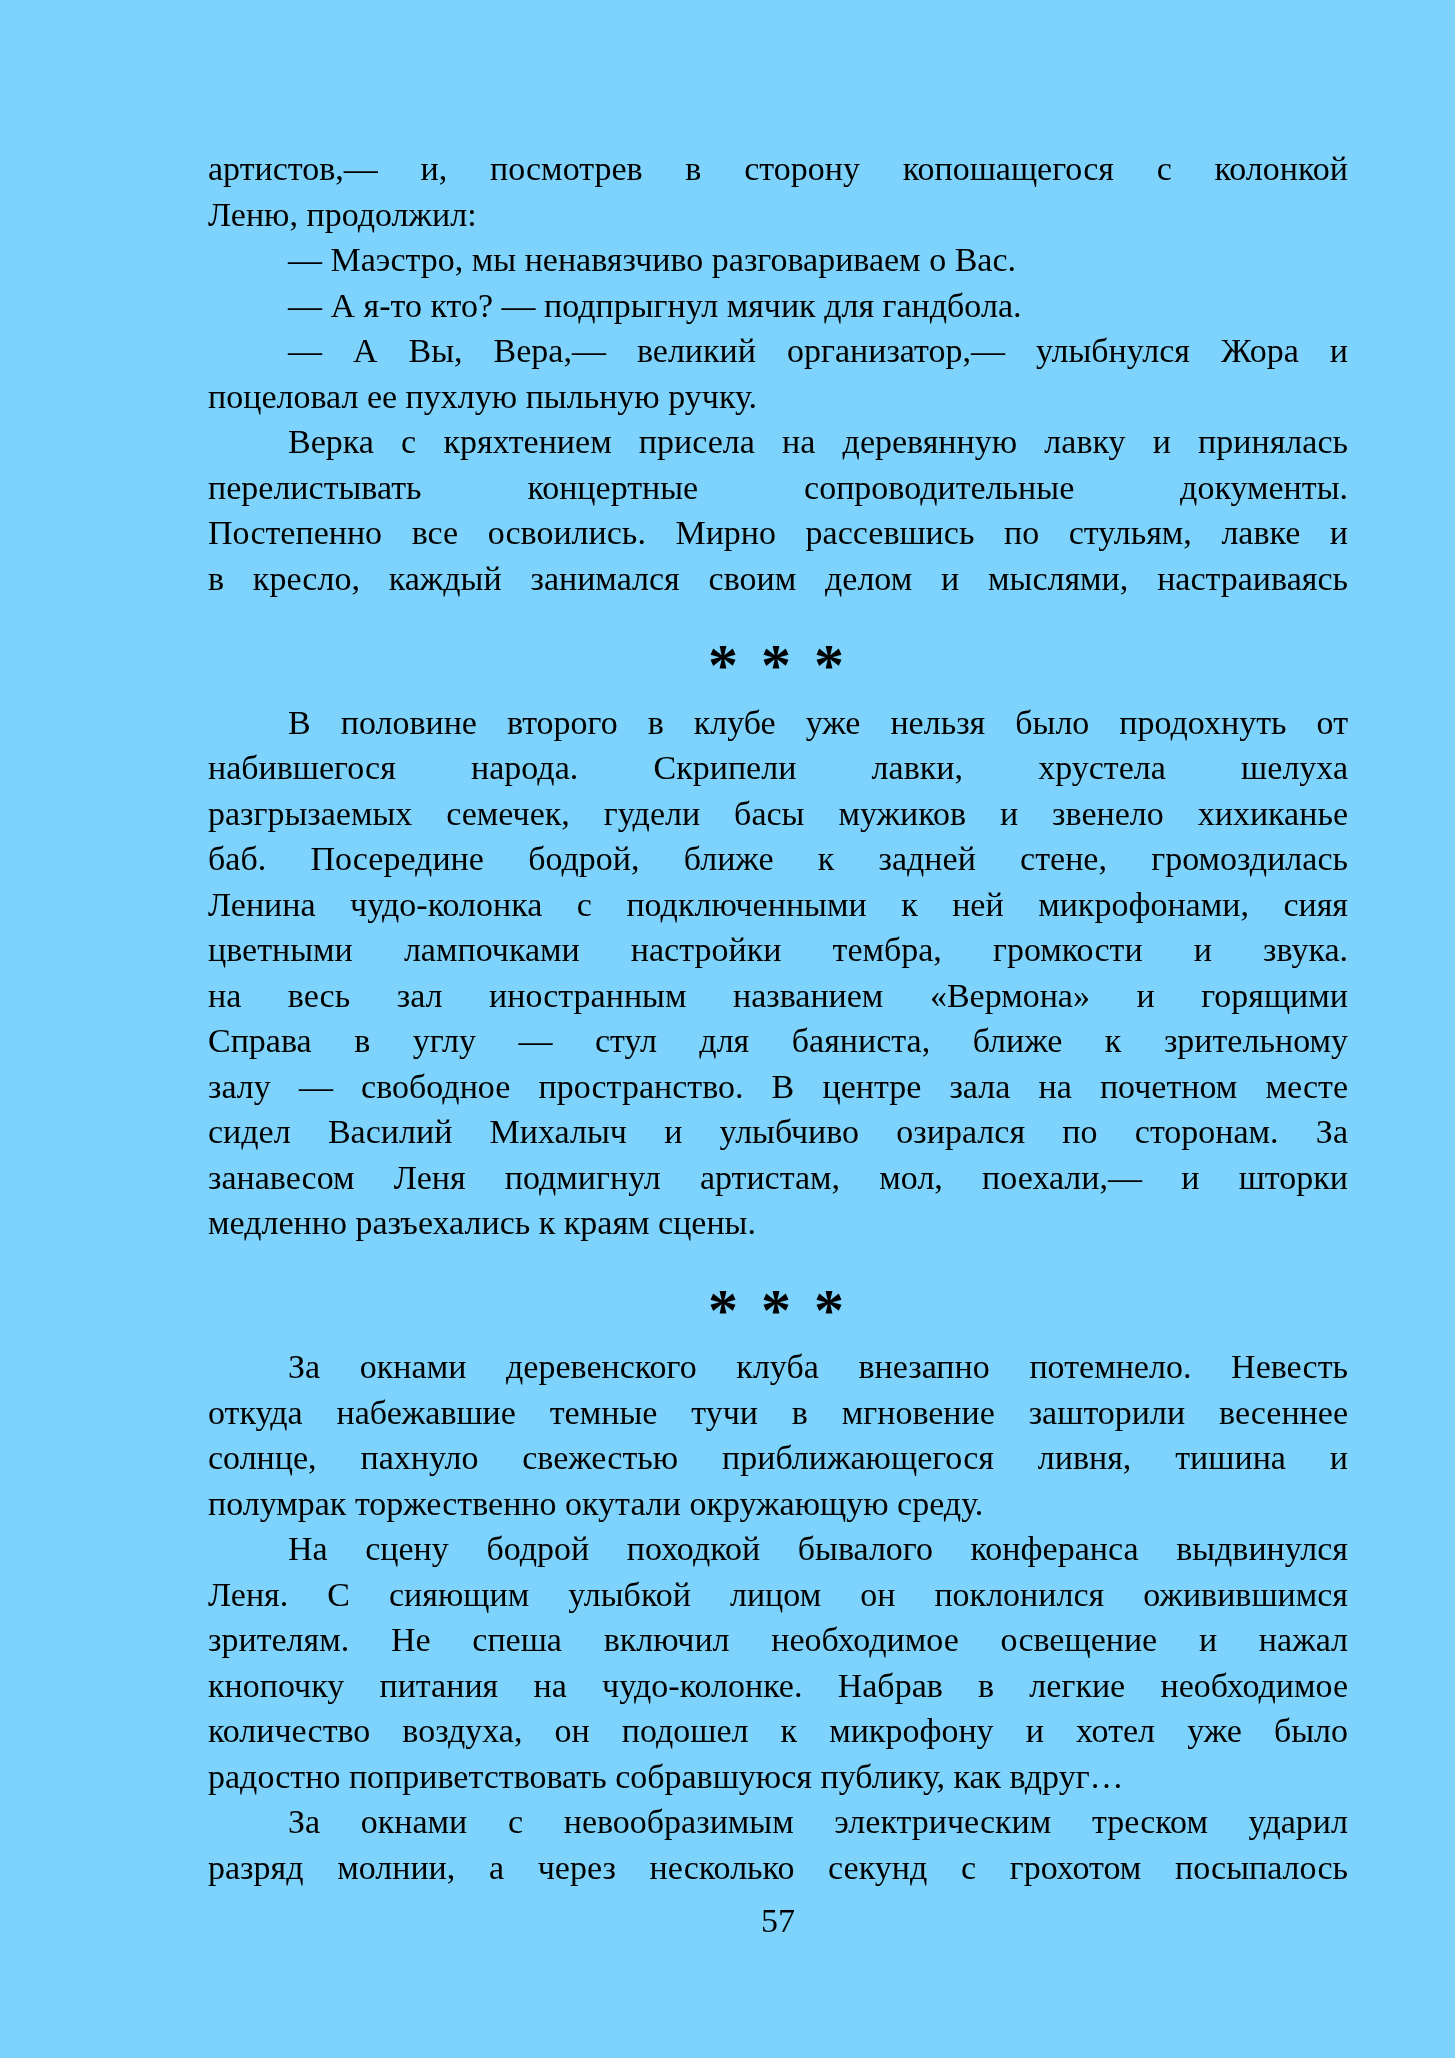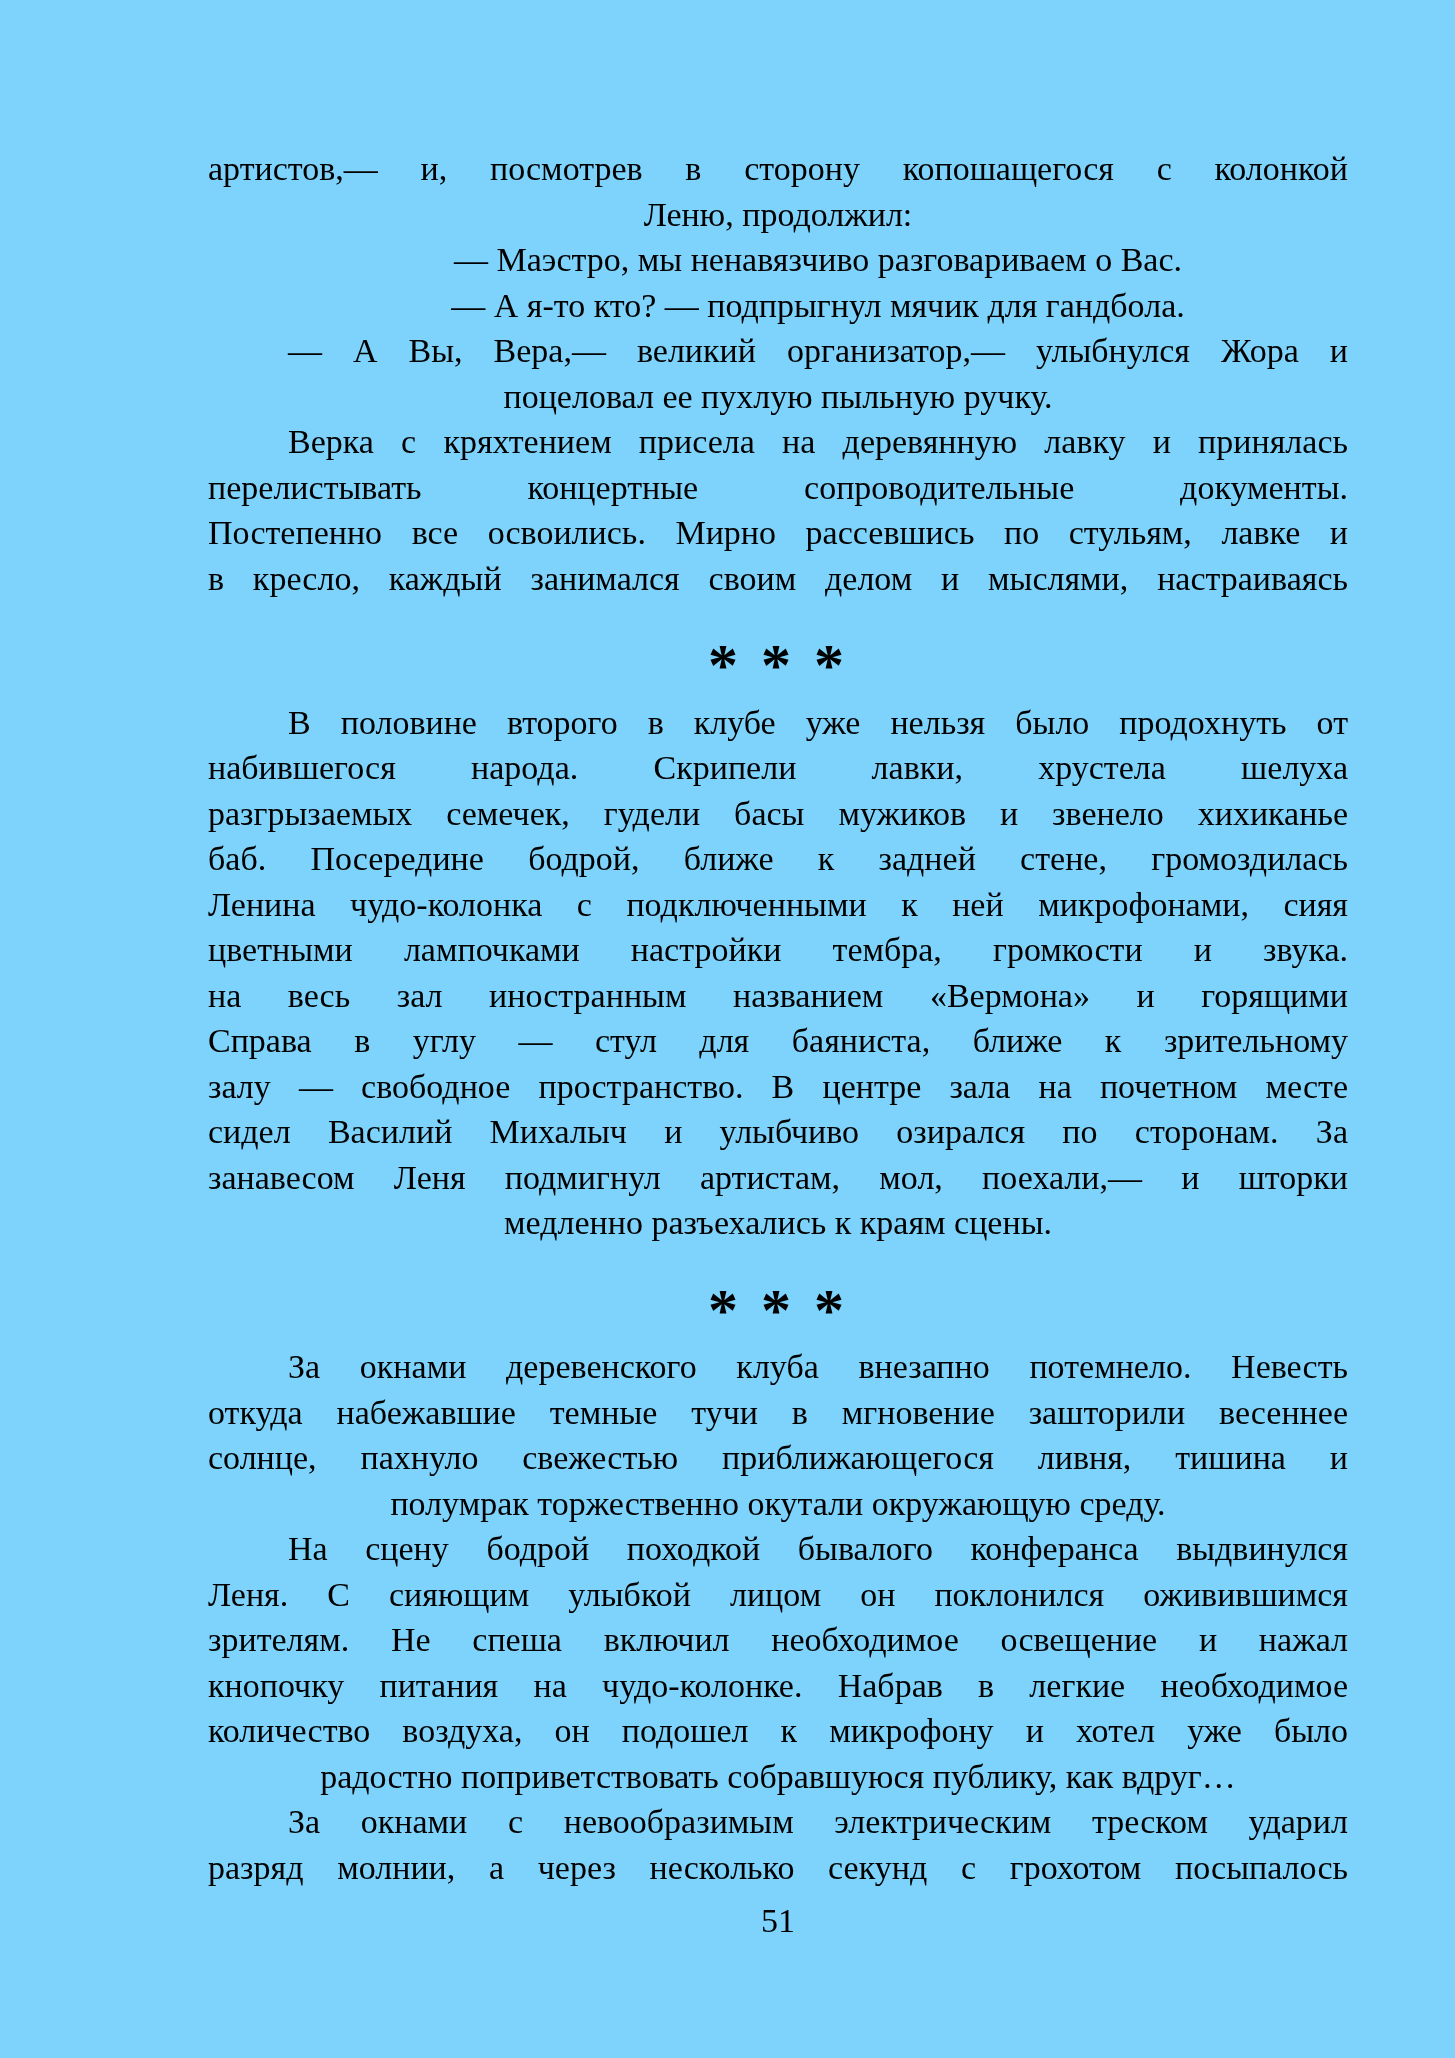--- a/index.html
+++ b/index.html
@@ -29,7 +29,7 @@
   .line {
     height: 45.5px;
     overflow: visible;
-    text-align: center;
+    text-align: left;
     white-space: normal;
   }
   .line.j {

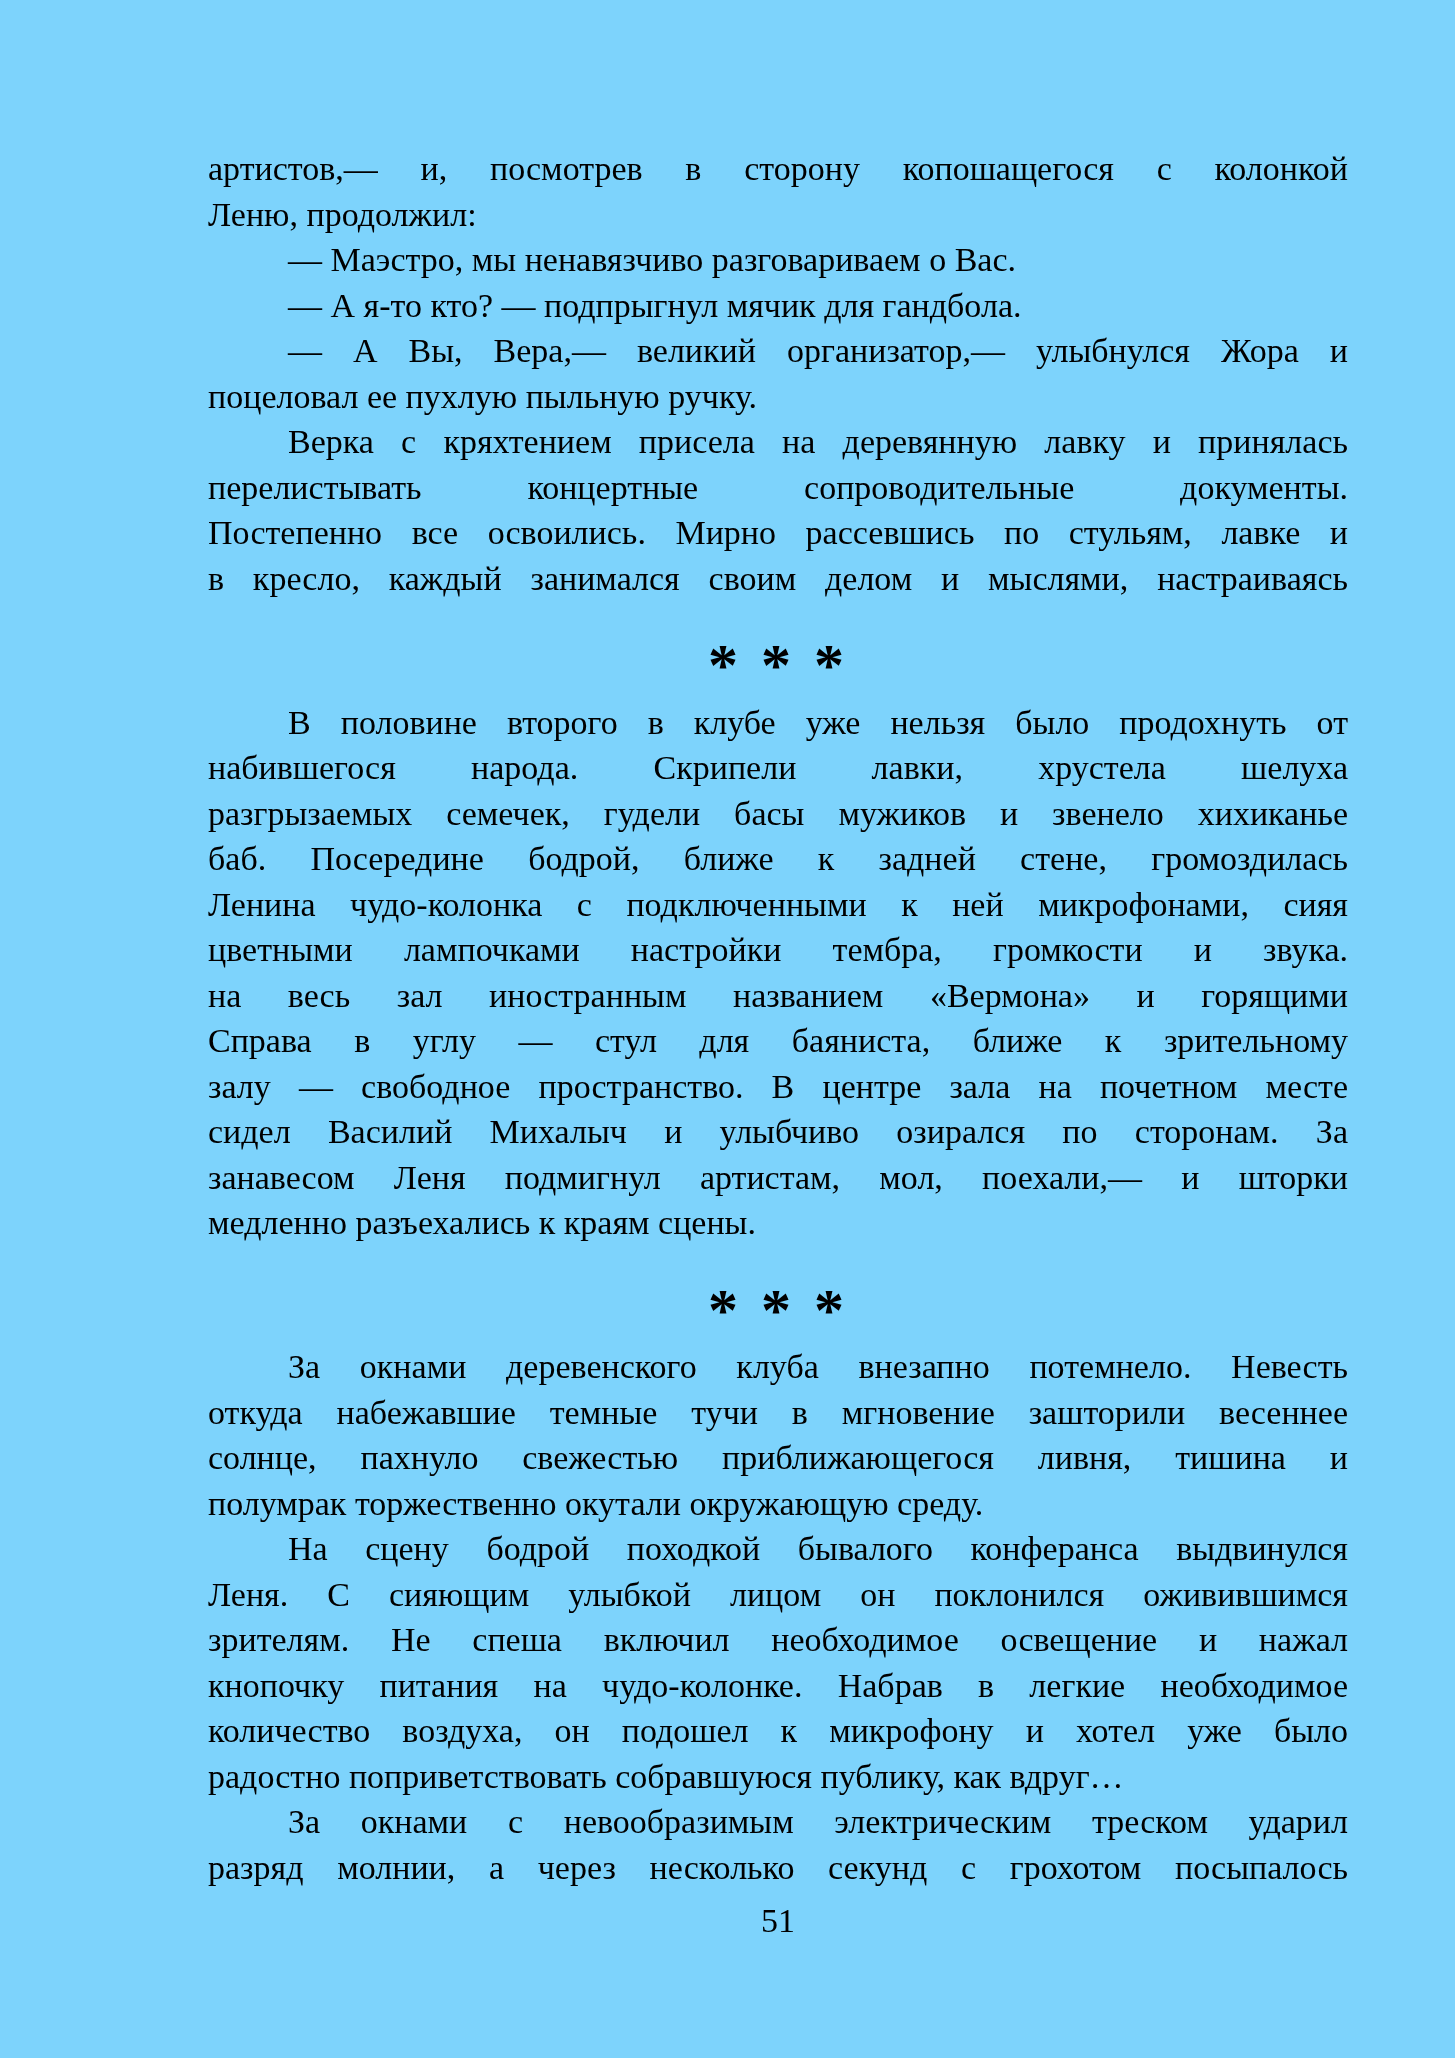--- a/index.html
+++ b/index.html
@@ -116,7 +116,7 @@
         <div class="line j indent">За окнами с невообразимым электрическим треском ударил</div>
         <div class="line j">разряд молнии, а через несколько секунд с грохотом посыпалось</div>
       </div>
-      <div class="page-number">51</div>
+      <div class="page-number">57</div>
     </div>
 </div>
 

